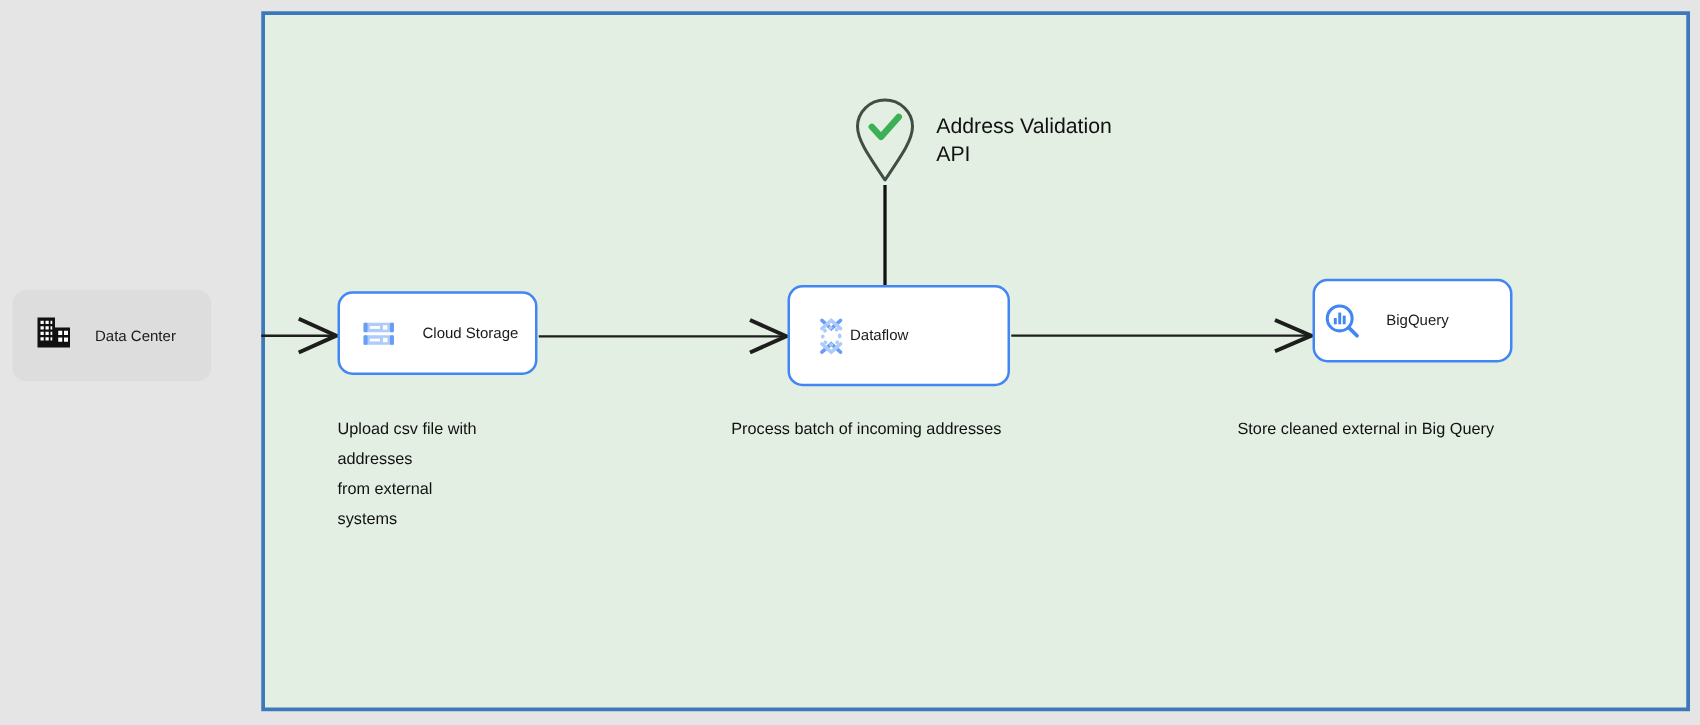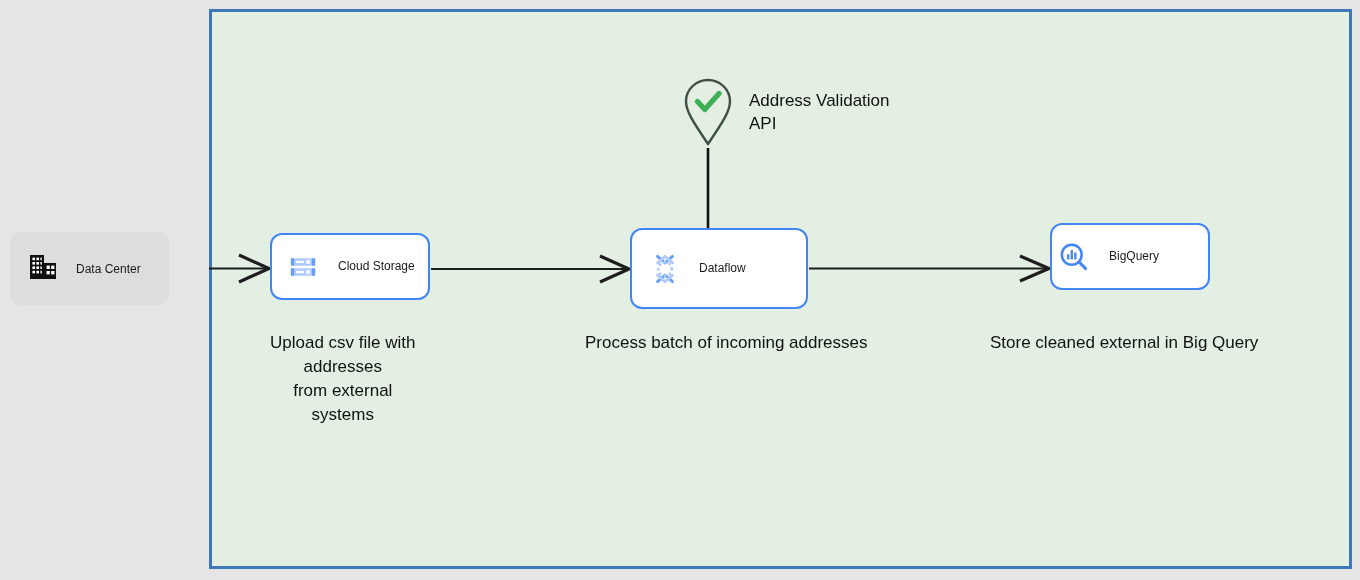--- a/index.html
+++ b/index.html
@@ -61,7 +61,7 @@
     left: 630px; top: 228px; width: 178px; height: 81px;
     padding-left: 18px;
   }
-  #node-dataflow .node-label { margin-left: 19px; }
+  #node-dataflow .node-label { }
 
   #node-bigquery {
     left: 1050px; top: 223px; width: 160px; height: 67px;

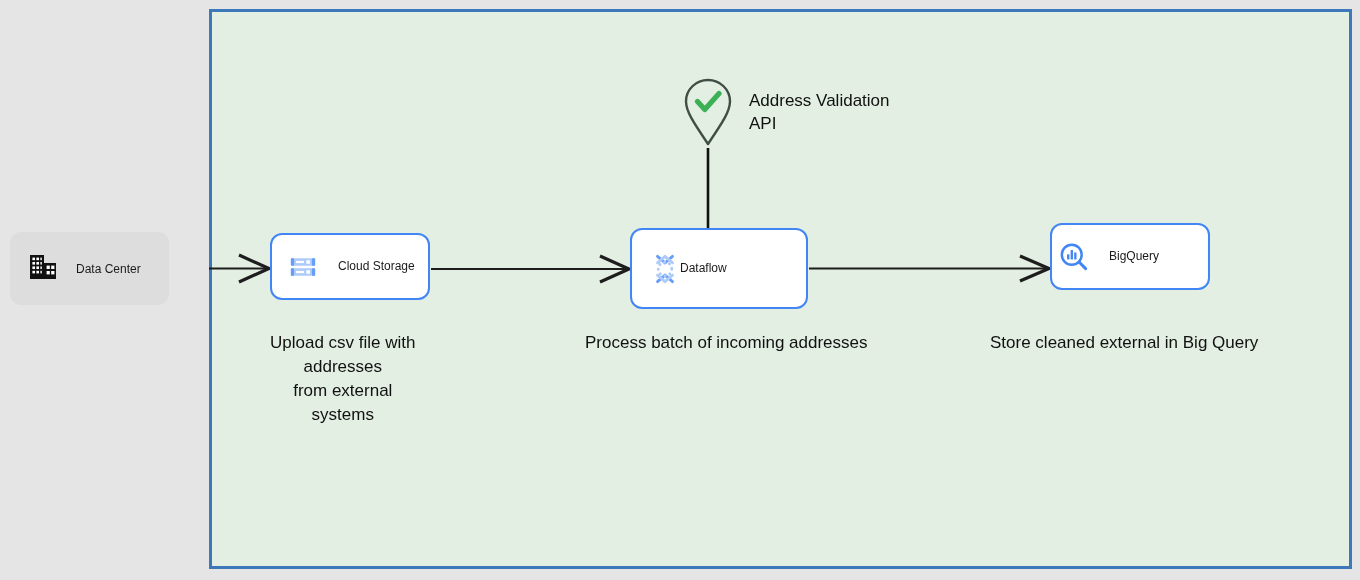--- a/index.html
+++ b/index.html
@@ -109,11 +109,10 @@
   
   .caption {
     position: absolute;
-    font-size: 17px;
+    font-size: 13px;
     color: #111111;
     line-height: 24px;
     white-space: pre;
-    text-align: center;
   }
   #caption-upload   { left: 270px; top: 331px; }
   #caption-process  { left: 569px; top: 331px; margin-left: 16px; }

